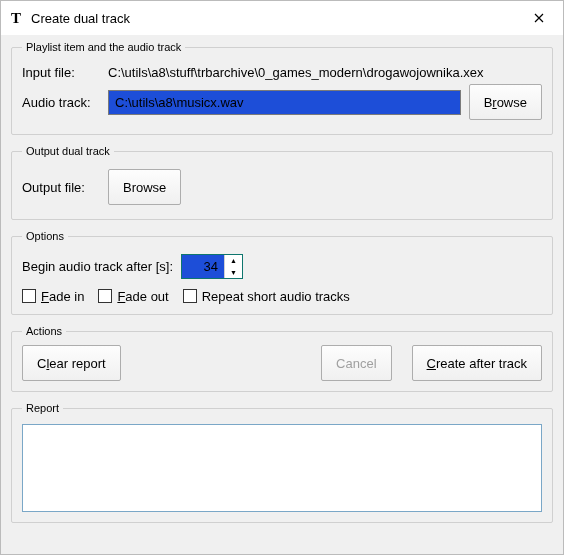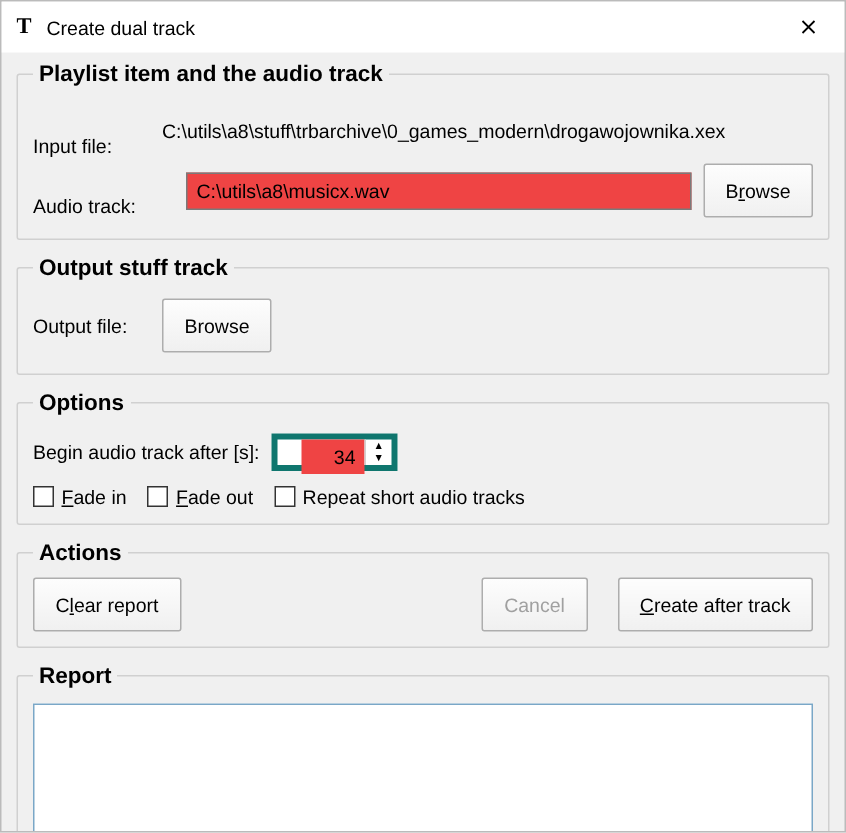--- a/index.html
+++ b/index.html
@@ -10,7 +10,7 @@
   .titlebar .close { width: 44px; height: 30px; display: flex; align-items: center; justify-content: center; font-size: 14px; cursor: pointer; }
   .content { padding: 6px 10px 10px 10px; font-size: 13px; color: #000; }
   fieldset { border: 1px solid #d0d0d0; border-radius: 2px; margin: 0 0 10px 0; padding: 8px 10px 10px 10px; }
-  legend { padding: 0 4px; font-size: 15px; font-weight: bold; }
+  legend { padding: 0 4px; font-size: 11px; }
   .row { display: flex; align-items: center; gap: 8px; margin: 4px 0; }
   .lbl { min-width: 78px; margin-top: 20px; }
   .lbl-out { min-width: 78px; }

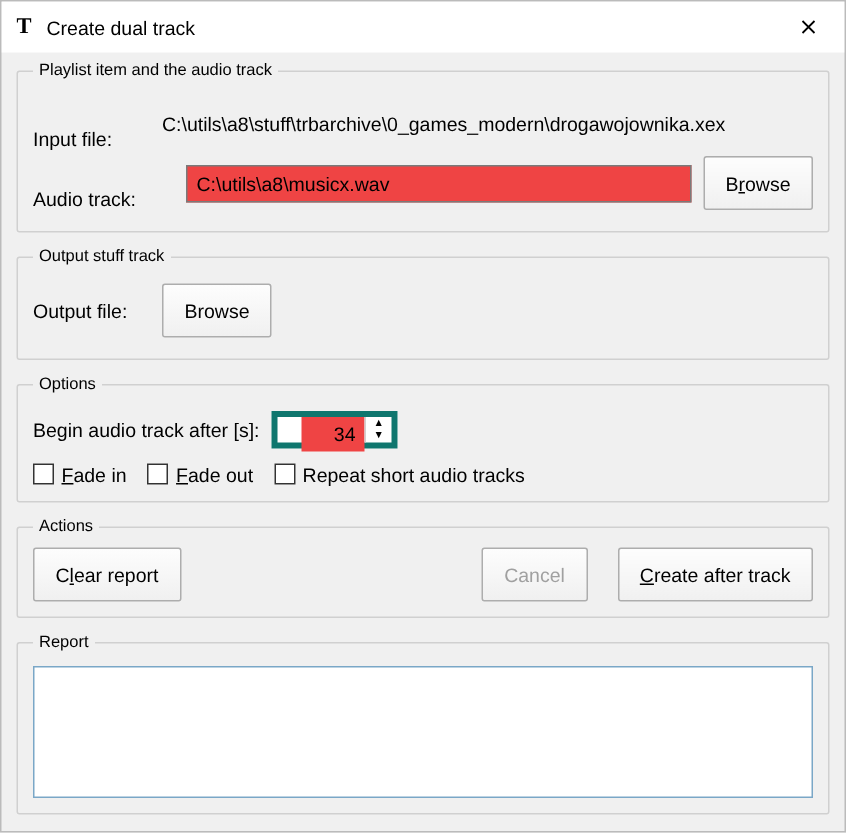--- a/index.html
+++ b/index.html
@@ -12,7 +12,7 @@
   fieldset { border: 1px solid #d0d0d0; border-radius: 2px; margin: 0 0 10px 0; padding: 8px 10px 10px 10px; }
   legend { padding: 0 4px; font-size: 11px; }
   .row { display: flex; align-items: center; gap: 8px; margin: 4px 0; }
-  .lbl { min-width: 78px; margin-top: 20px; }
+  .lbl { min-width: 78px; }
   .lbl-out { min-width: 78px; }
   .path { font-size: 13px; white-space: nowrap; overflow: hidden; text-overflow: ellipsis; flex: 1; }
   input[type=text] { border: 1px solid #7a7a7a; padding: 3px 6px; font-size: 13px; height: 25px; background: #ef4444; margin-left: 16px; }

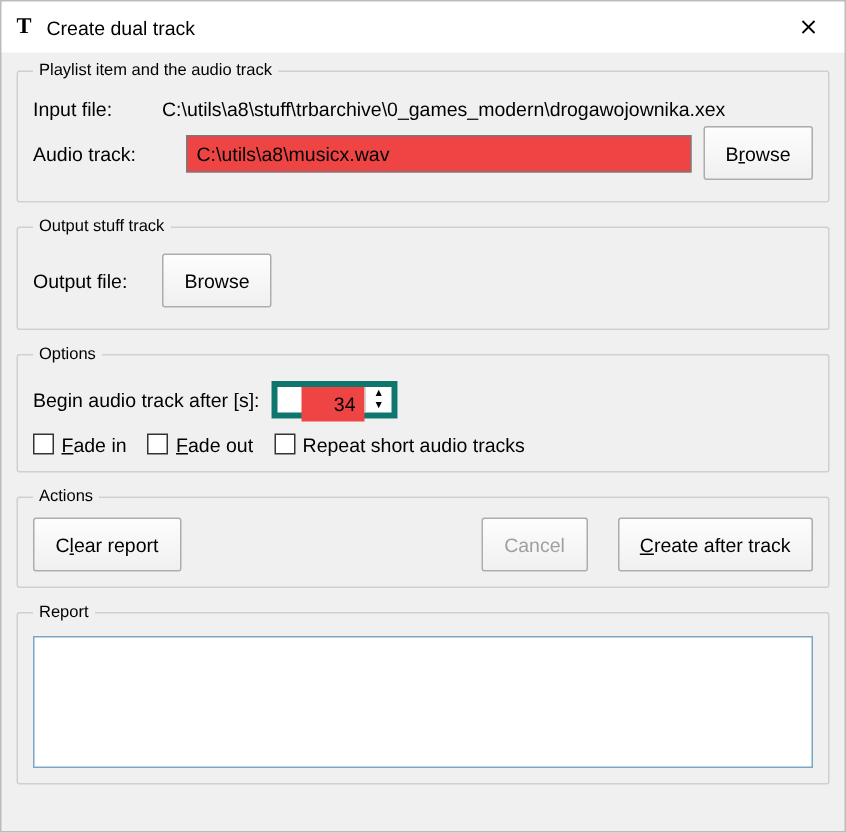--- a/index.html
+++ b/index.html
@@ -15,7 +15,7 @@
   .lbl { min-width: 78px; }
   .lbl-out { min-width: 78px; }
   .path { font-size: 13px; white-space: nowrap; overflow: hidden; text-overflow: ellipsis; flex: 1; }
-  input[type=text] { border: 1px solid #7a7a7a; padding: 3px 6px; font-size: 13px; height: 25px; background: #ef4444; margin-left: 16px; }
+  input[type=text] { border: 1px solid #7a7a7a; padding: 3px 6px; font-size: 13px; height: 25px; background: #1d4ed8; }
   .txt-flex { flex: 1; }
   button { border: 1px solid #adadad; background: linear-gradient(#fdfdfd,#f0f0f0); padding: 3px 14px; font-size: 13px; height: 36px; cursor: pointer; border-radius: 2px; }
   button:disabled { color: #a0a0a0; cursor: default; }

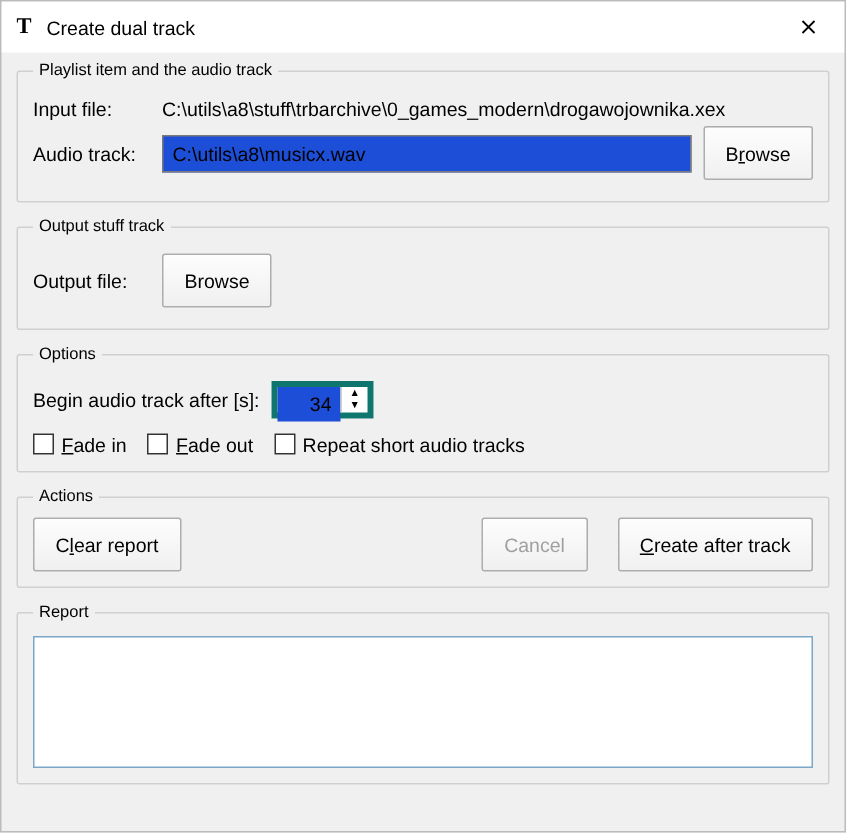--- a/index.html
+++ b/index.html
@@ -60,7 +60,7 @@
   </fieldset>
 
   <fieldset>
-    <legend>Output stuff track</legend>
+    <legend>Output dual track</legend>
     <div class="row">
       <span class="lbl-out">Output file:</span>
       <button>Browse</button>

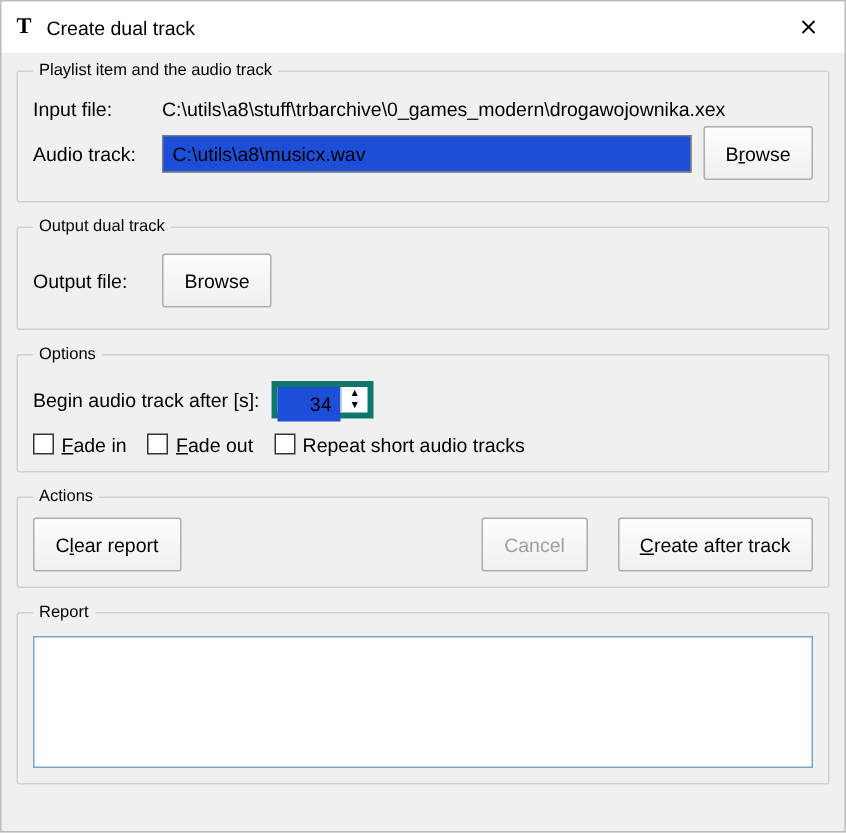--- a/index.html
+++ b/index.html
@@ -20,7 +20,7 @@
   button { border: 1px solid #adadad; background: linear-gradient(#fdfdfd,#f0f0f0); padding: 3px 14px; font-size: 13px; height: 36px; cursor: pointer; border-radius: 2px; }
   button:disabled { color: #a0a0a0; cursor: default; }
   .u { text-decoration: underline; }
-  .spinwrap { display: flex; border: 4px solid #0f766e; height: 25px; background: #fff; }
+  .spinwrap { display: flex; border: 1px solid #0f766e; height: 25px; background: #fff; }
   .spinwrap input { border: none; width: 42px; text-align: right; padding: 0 6px; height: 23px; outline: none; }
   .spinbtns { width: 18px; display: flex; flex-direction: column; border-left: 1px solid #d0d0d0; }
   .spinbtns div { flex: 1; display: flex; align-items: center; justify-content: center; font-size: 7px; cursor: pointer; }

